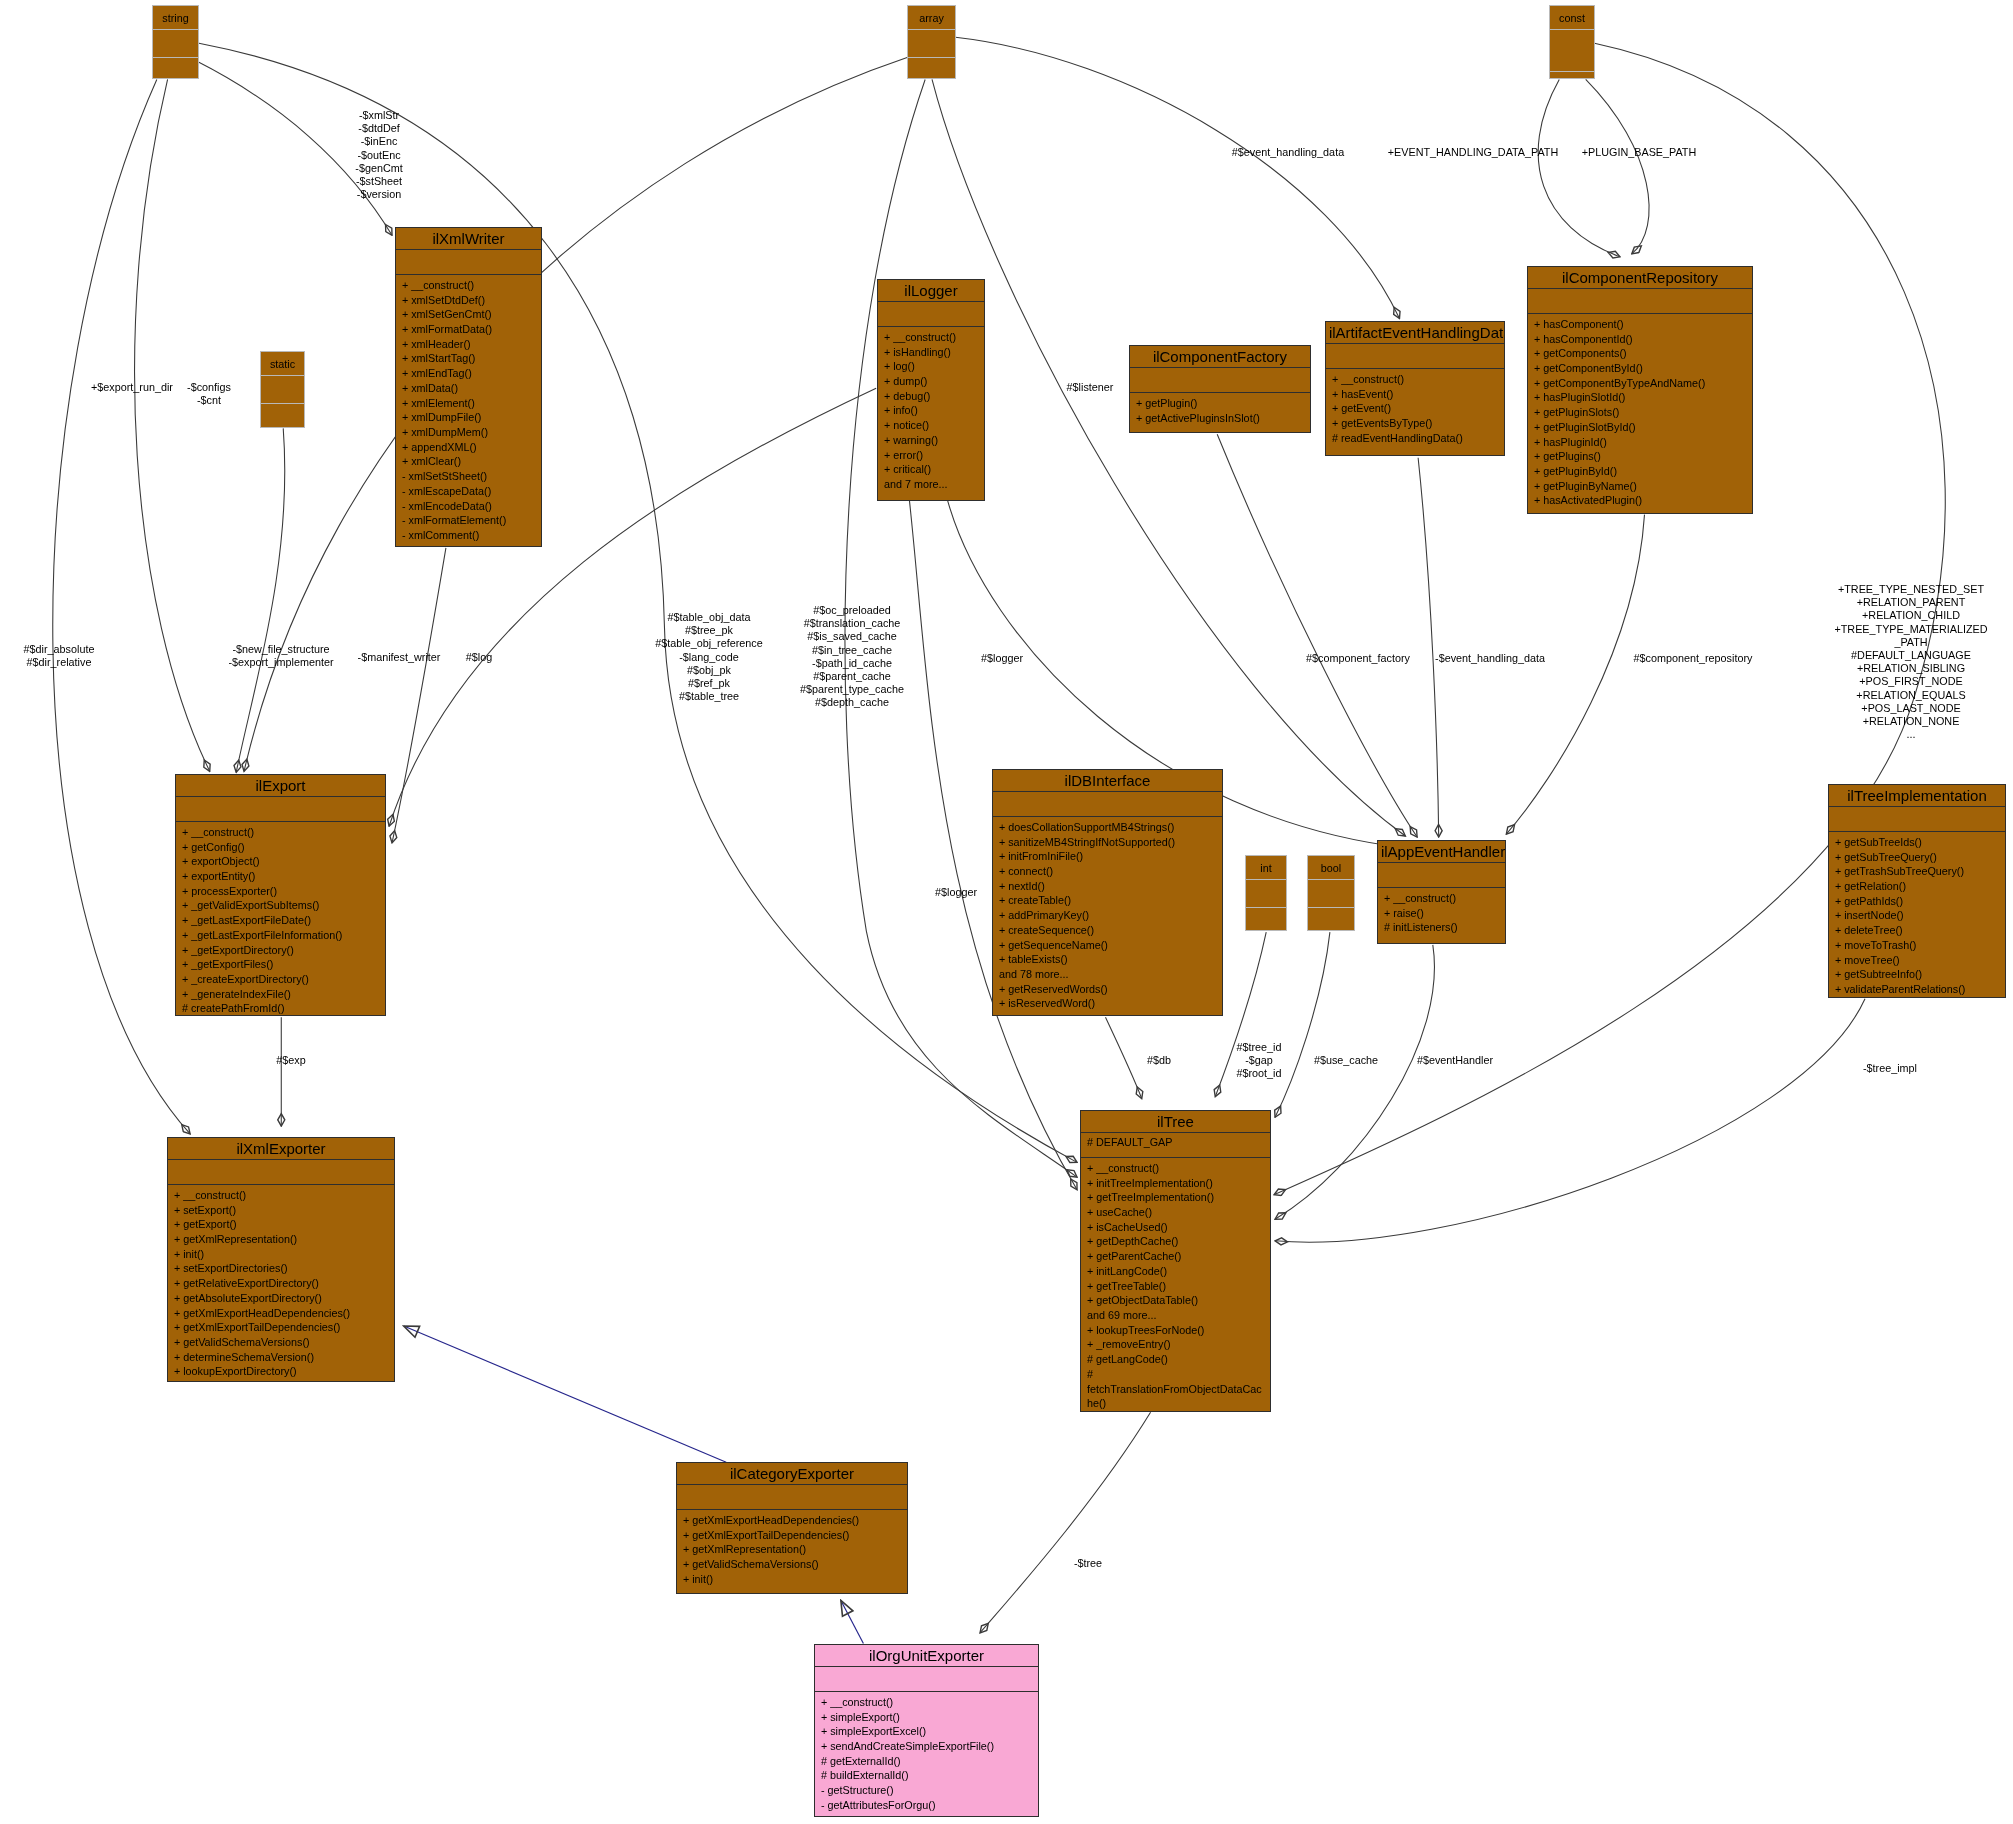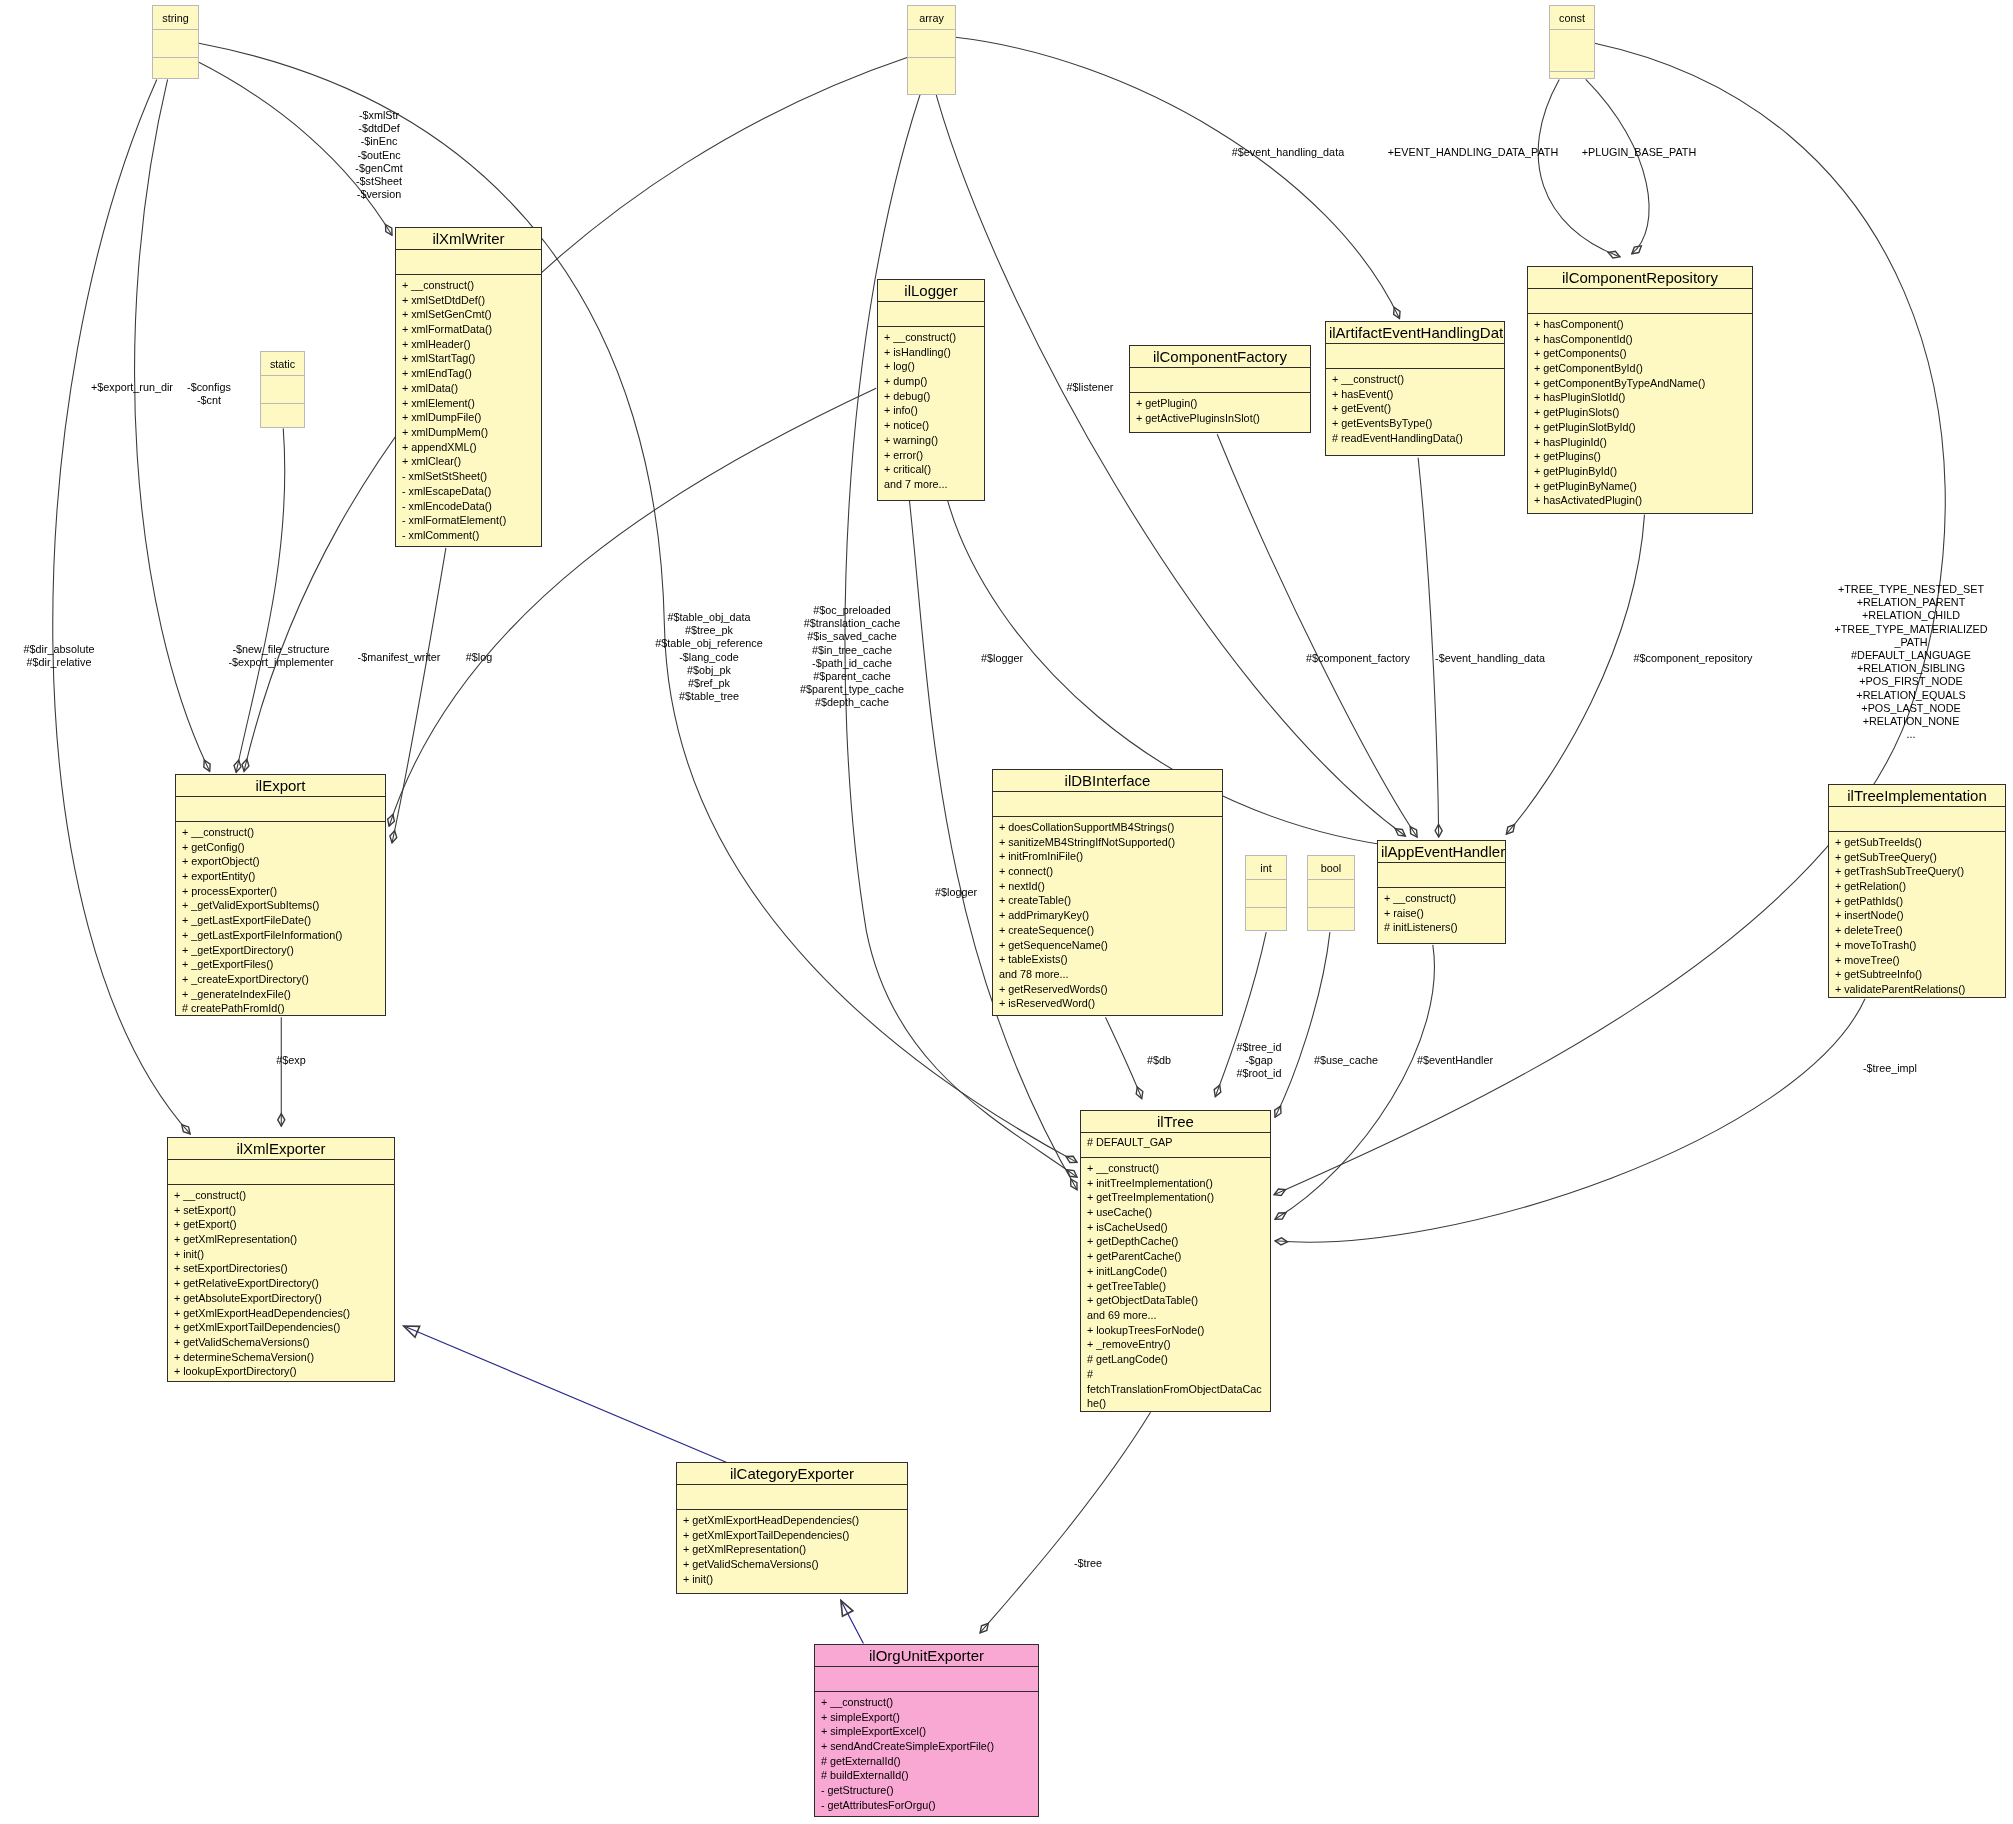--- a/index.html
+++ b/index.html
@@ -8,7 +8,7 @@
   #edge-layer{position:absolute;left:0;top:0;z-index:1;}
   #edge-layer path{fill:none;stroke:#3a3a3a;stroke-width:1.1;}
   #edge-layer path.inheritance{stroke:#26268c;stroke-width:1.2;}
-  .uml-class{position:absolute;z-index:2;background:#fef9c3;border:1.3px solid #2e2e2e;
+  .uml-class{position:absolute;z-index:2;background:#a16207;border:1.3px solid #2e2e2e;
              box-sizing:border-box;display:flex;flex-direction:column;color:#000;
              font-size:10.8px;line-height:14.7px;}
   .uml-title{flex:0 0 auto;text-align:center;padding:3.9px 2.9px 2.9px 2.9px;font-size:15px;

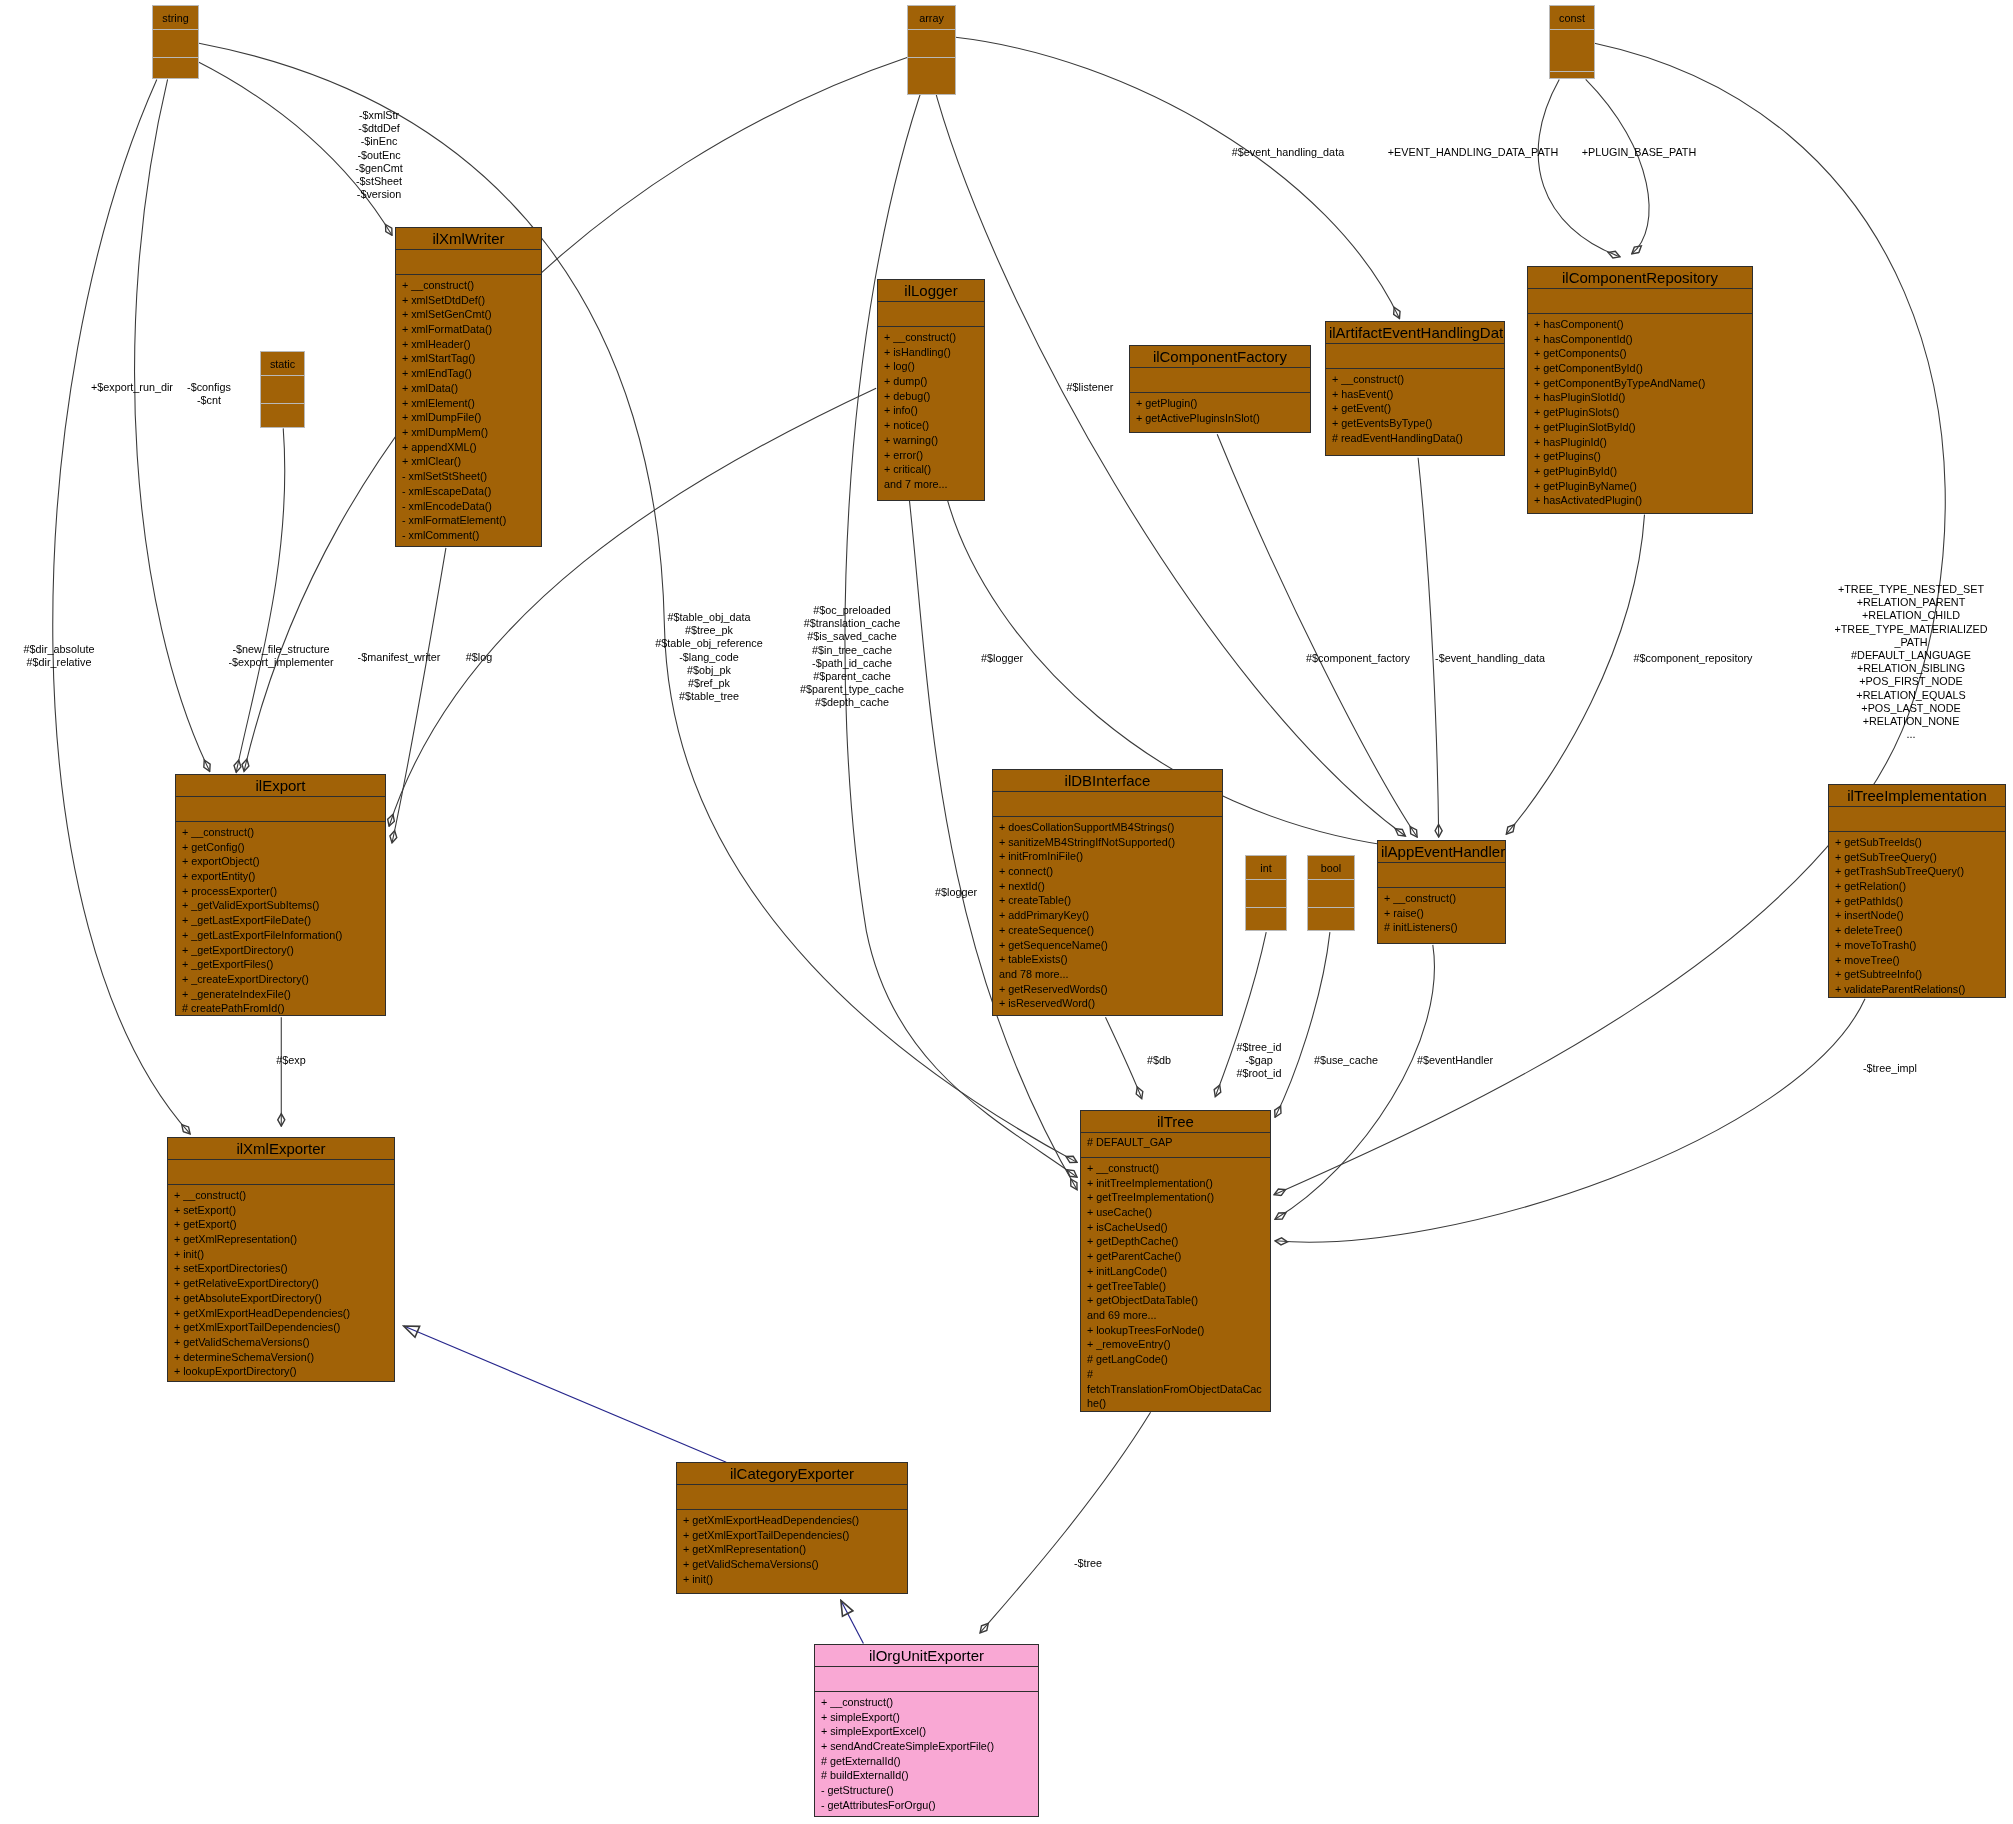--- a/index.html
+++ b/index.html
@@ -74,7 +74,7 @@
         <div class="uml-attrs"></div>
         <div class="uml-methods"></div>
       </div>
-      <div class="uml-class primitive" style="left: 907px; top: 4.9px; width: 49px; height: 90px;">
+      <div class="uml-class primitive" style="left: 907px; top: 4.9px; width: 49px; height: 74px;">
         <div class="uml-title">array</div>
         <div class="uml-attrs"></div>
         <div class="uml-methods"></div>

